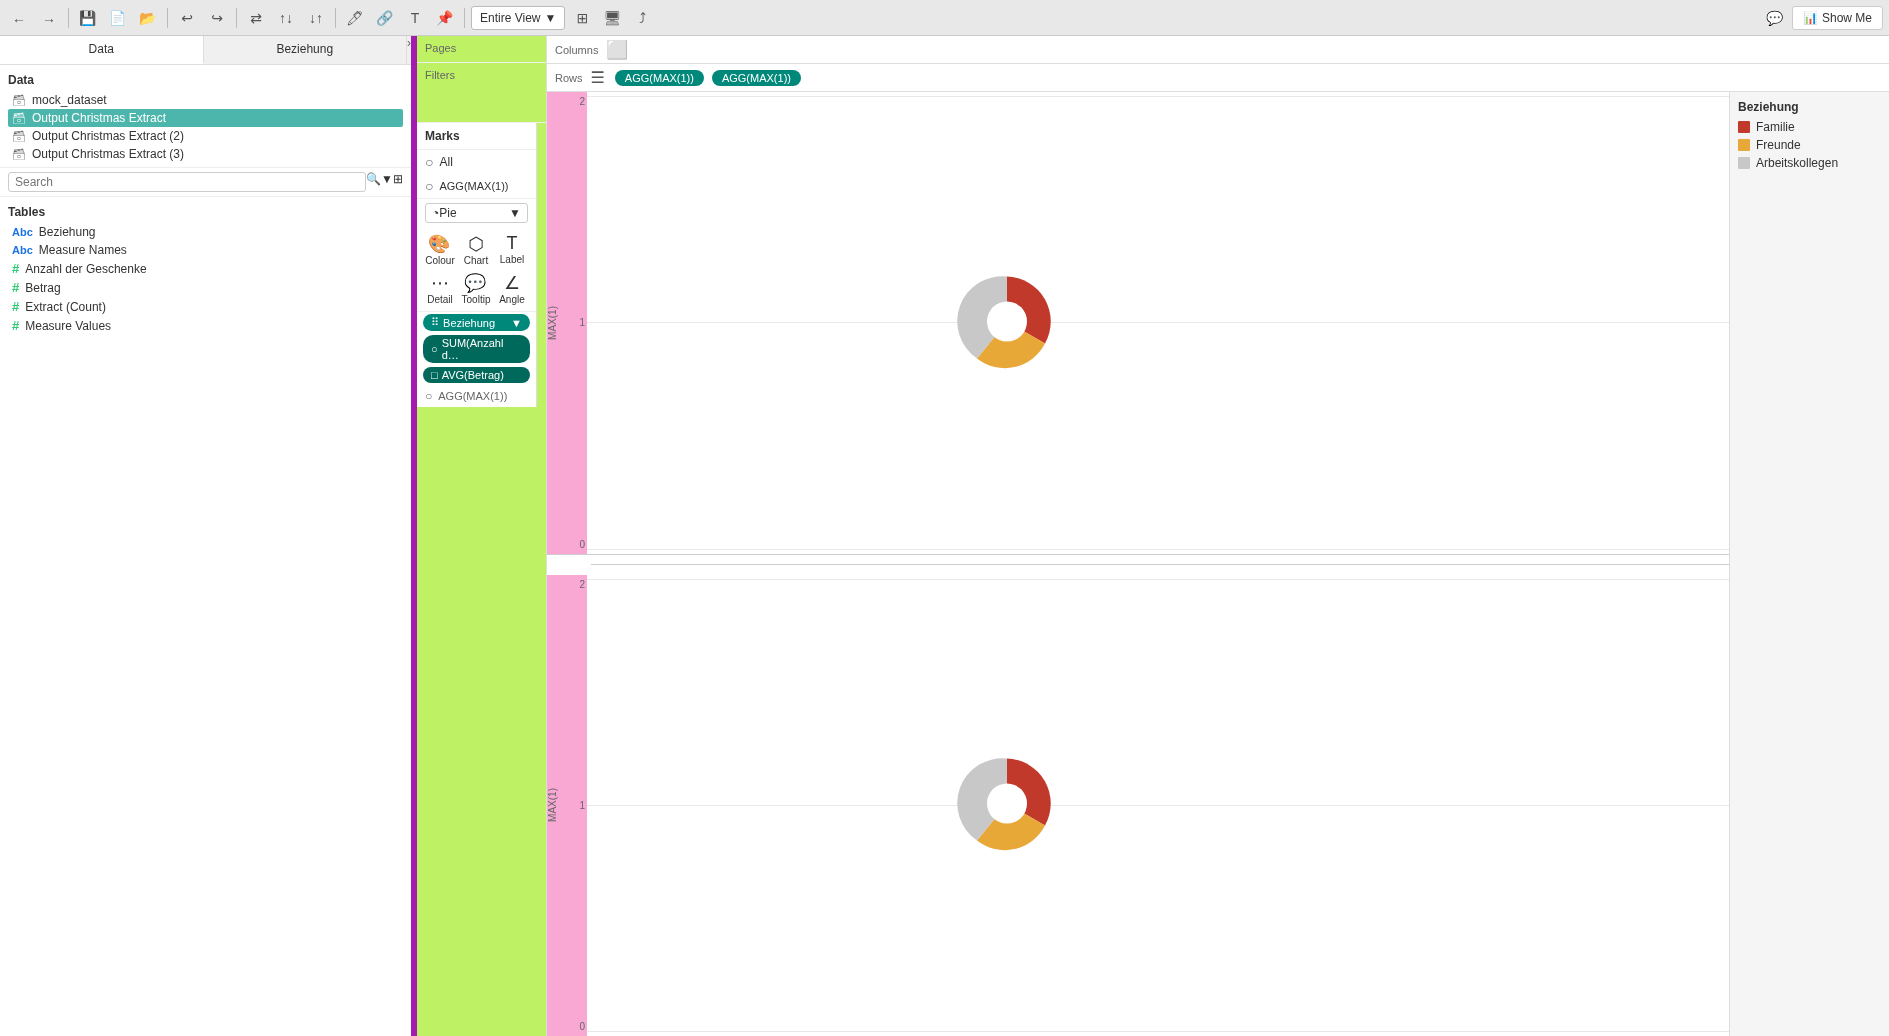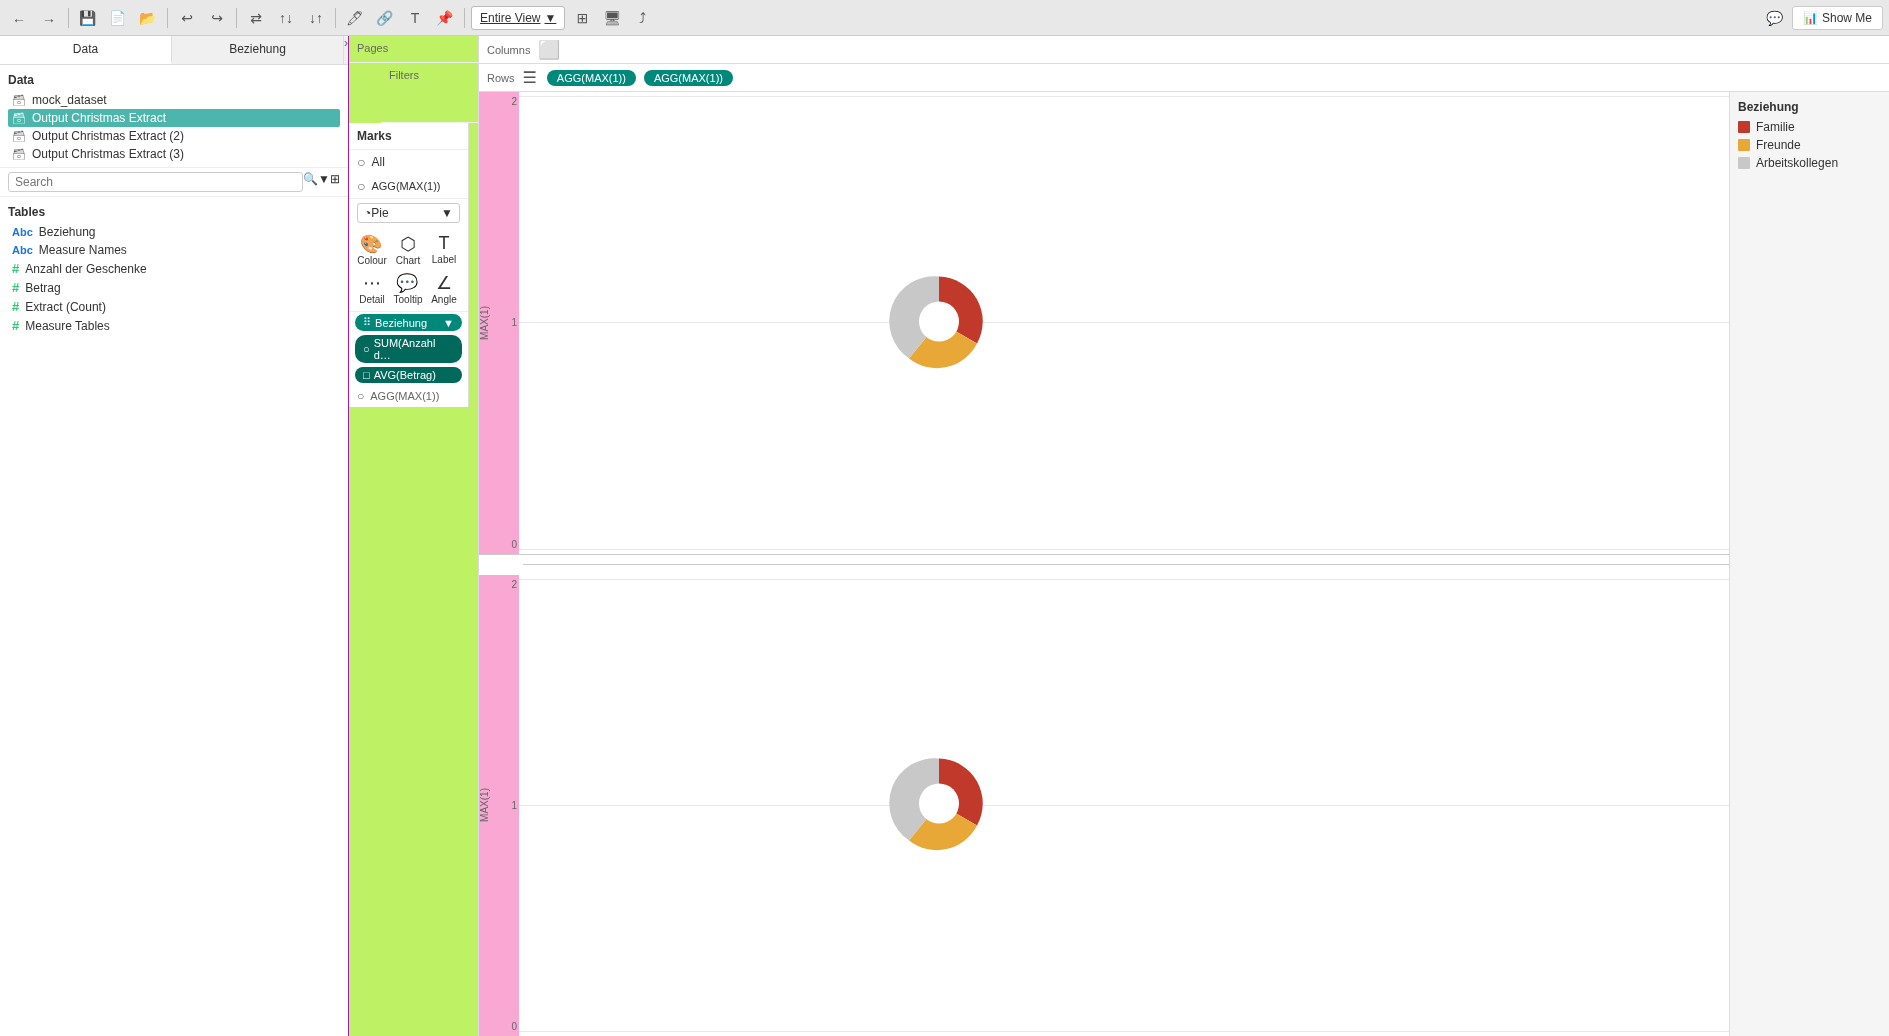--- a/index.html
+++ b/index.html
@@ -22,7 +22,7 @@
     .toolbar-dropdown {
       display: flex; align-items: center; gap: 4px; padding: 4px 8px;
       border: 1px solid #bbb; border-radius: 3px; background: #fff;
-      cursor: pointer; font-size: 12px; height: 24px; text-decoration: underline;
+      cursor: pointer; font-size: 12px; height: 24px;
     }
     .show-me-btn {
       display: flex; align-items: center; gap: 4px;

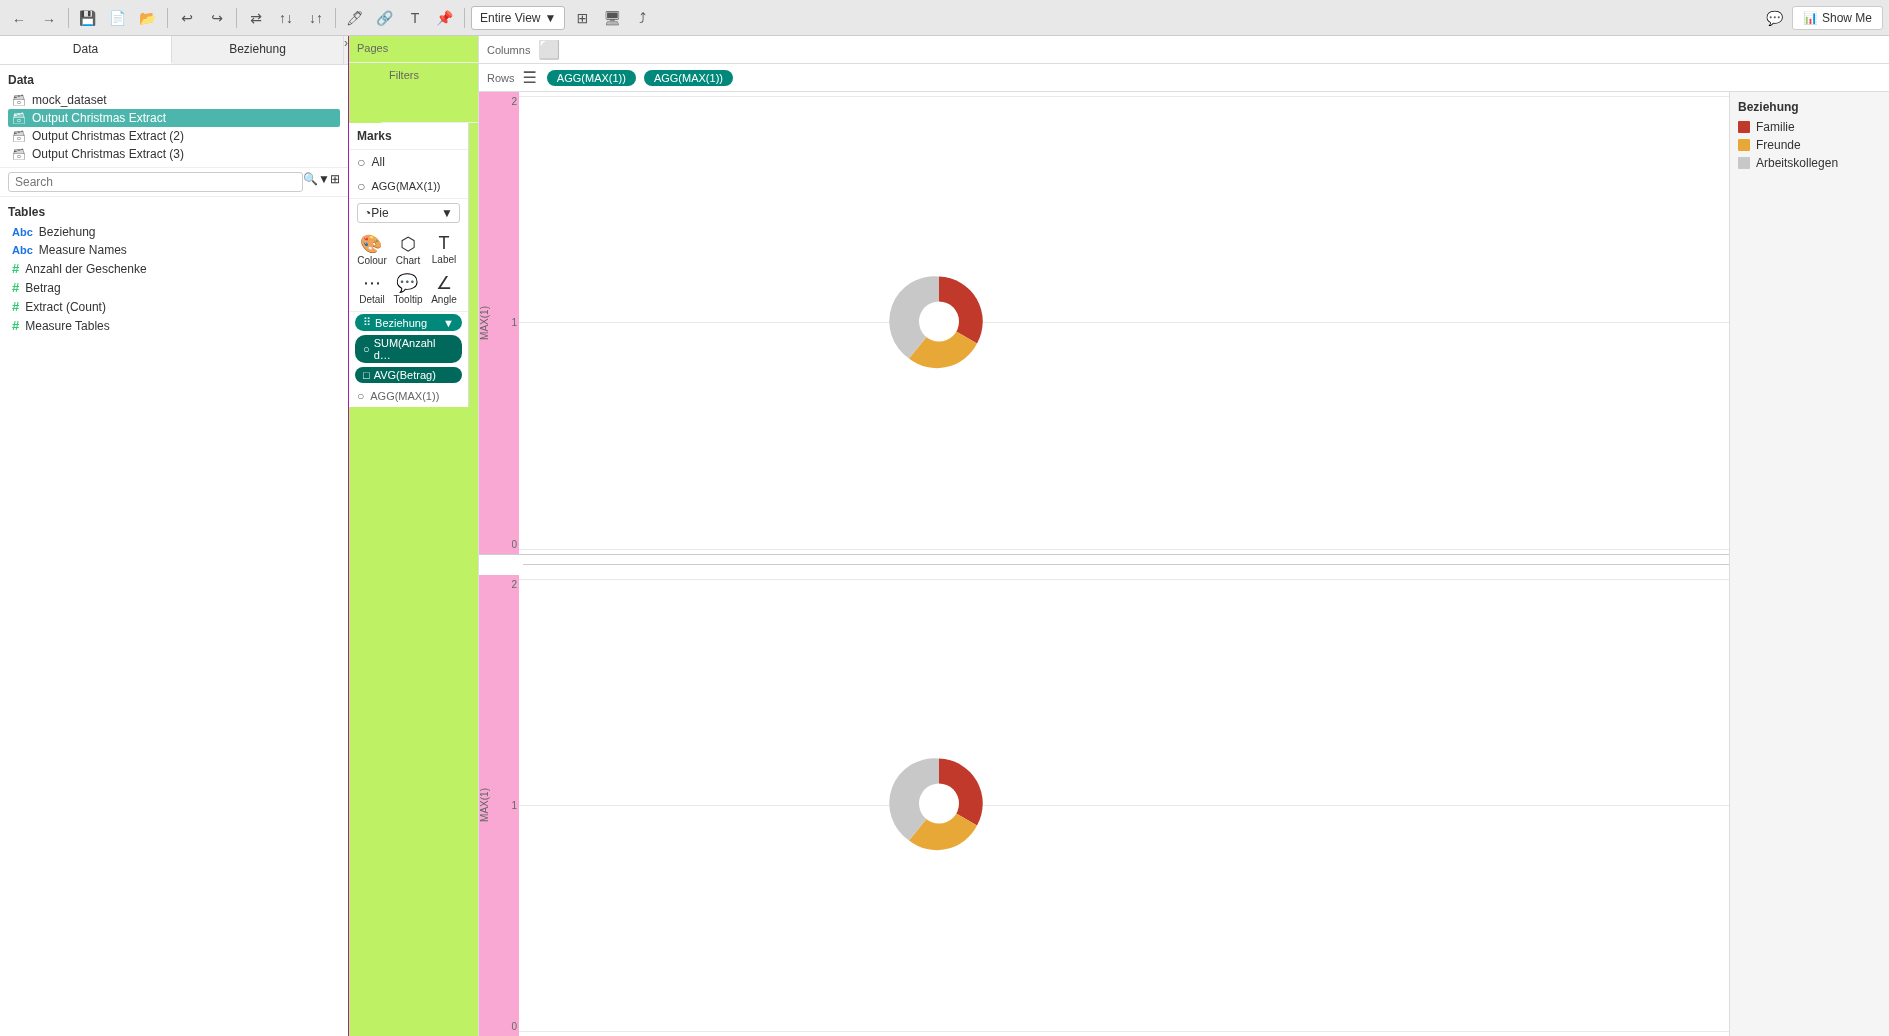--- a/index.html
+++ b/index.html
@@ -35,8 +35,8 @@
 
     
     .left-sidebar {
-      width: 349px; flex-shrink: 0; background: #fff;
-      border-right: 1px solid #a21caf; display: flex; flex-direction: column;
+      width: 417px; flex-shrink: 0; background: #fff;
+      border-right: 6px solid #a21caf; display: flex; flex-direction: column;
     }
 
     .sidebar-tabs {

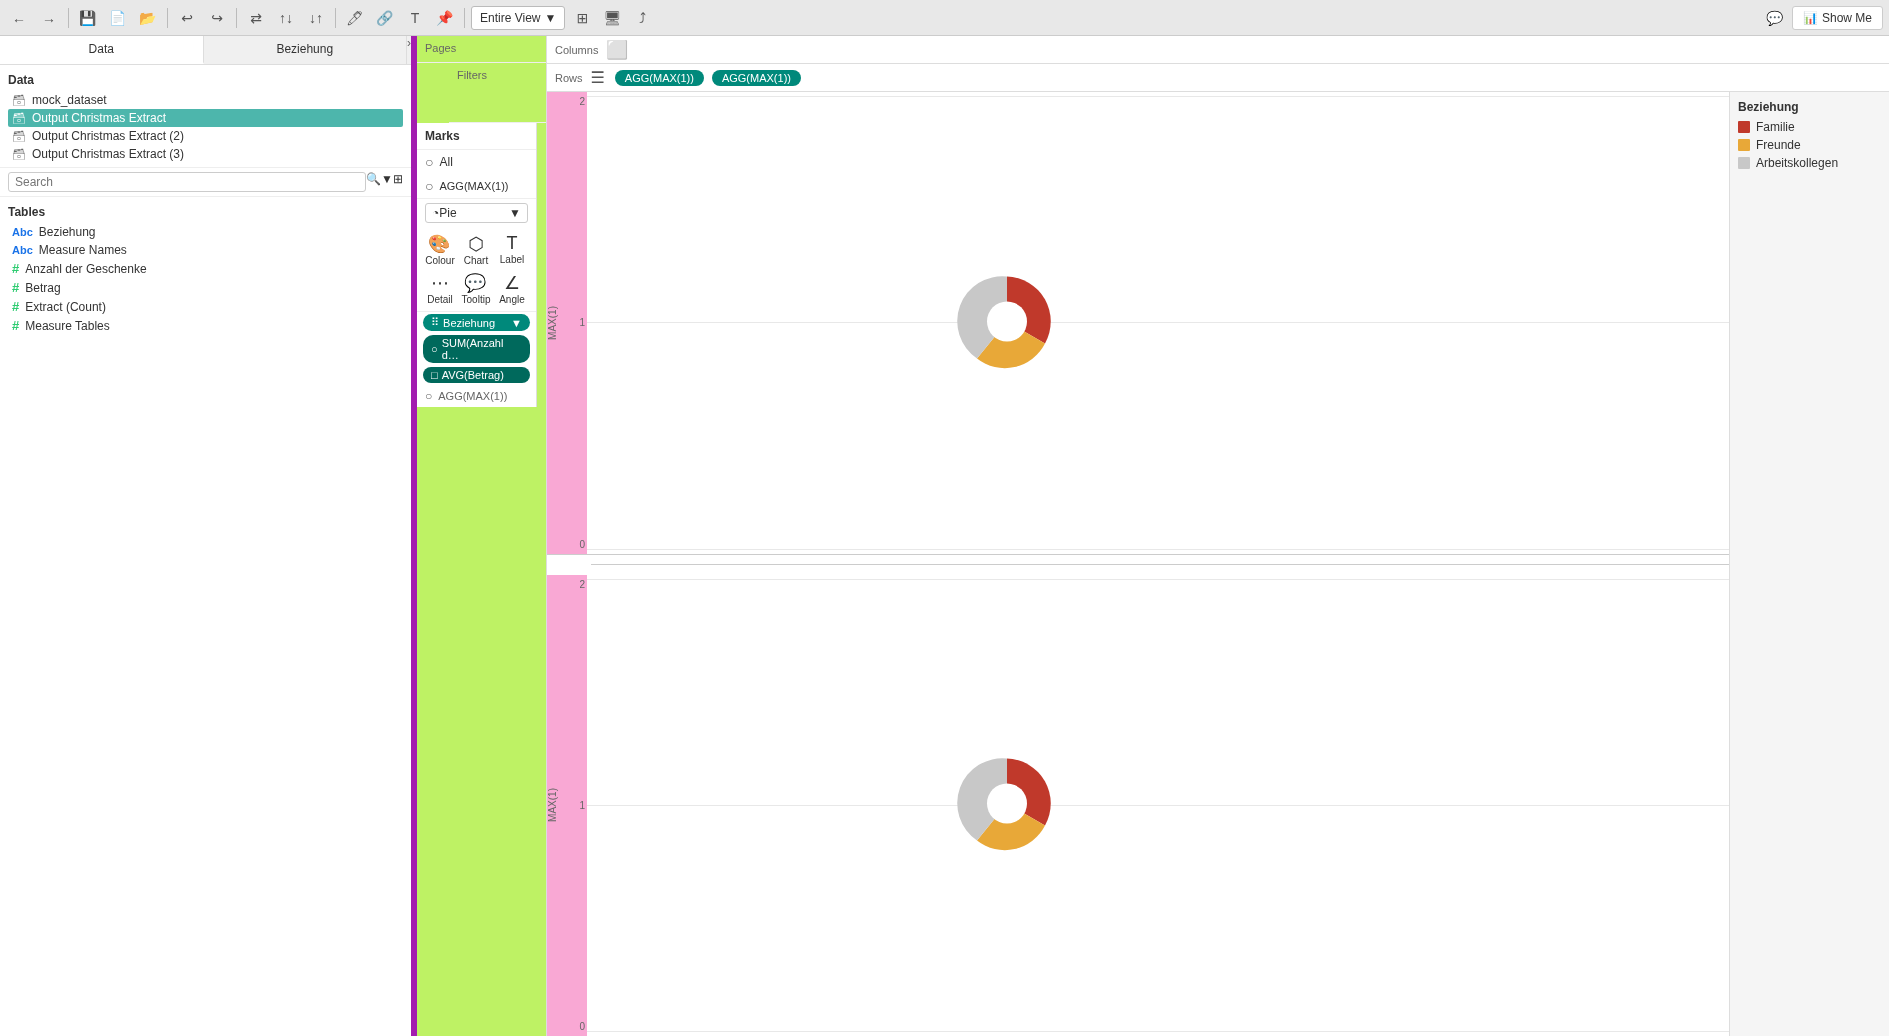--- a/index.html
+++ b/index.html
@@ -267,7 +267,7 @@
         <div class="shelf-title">Pages</div>
       </div>
 
-      <div class="shelf-section" style="min-height:60px;margin-left:32px;">
+      <div class="shelf-section" style="min-height:60px;">
         <div class="shelf-title">Filters</div>
       </div>
 

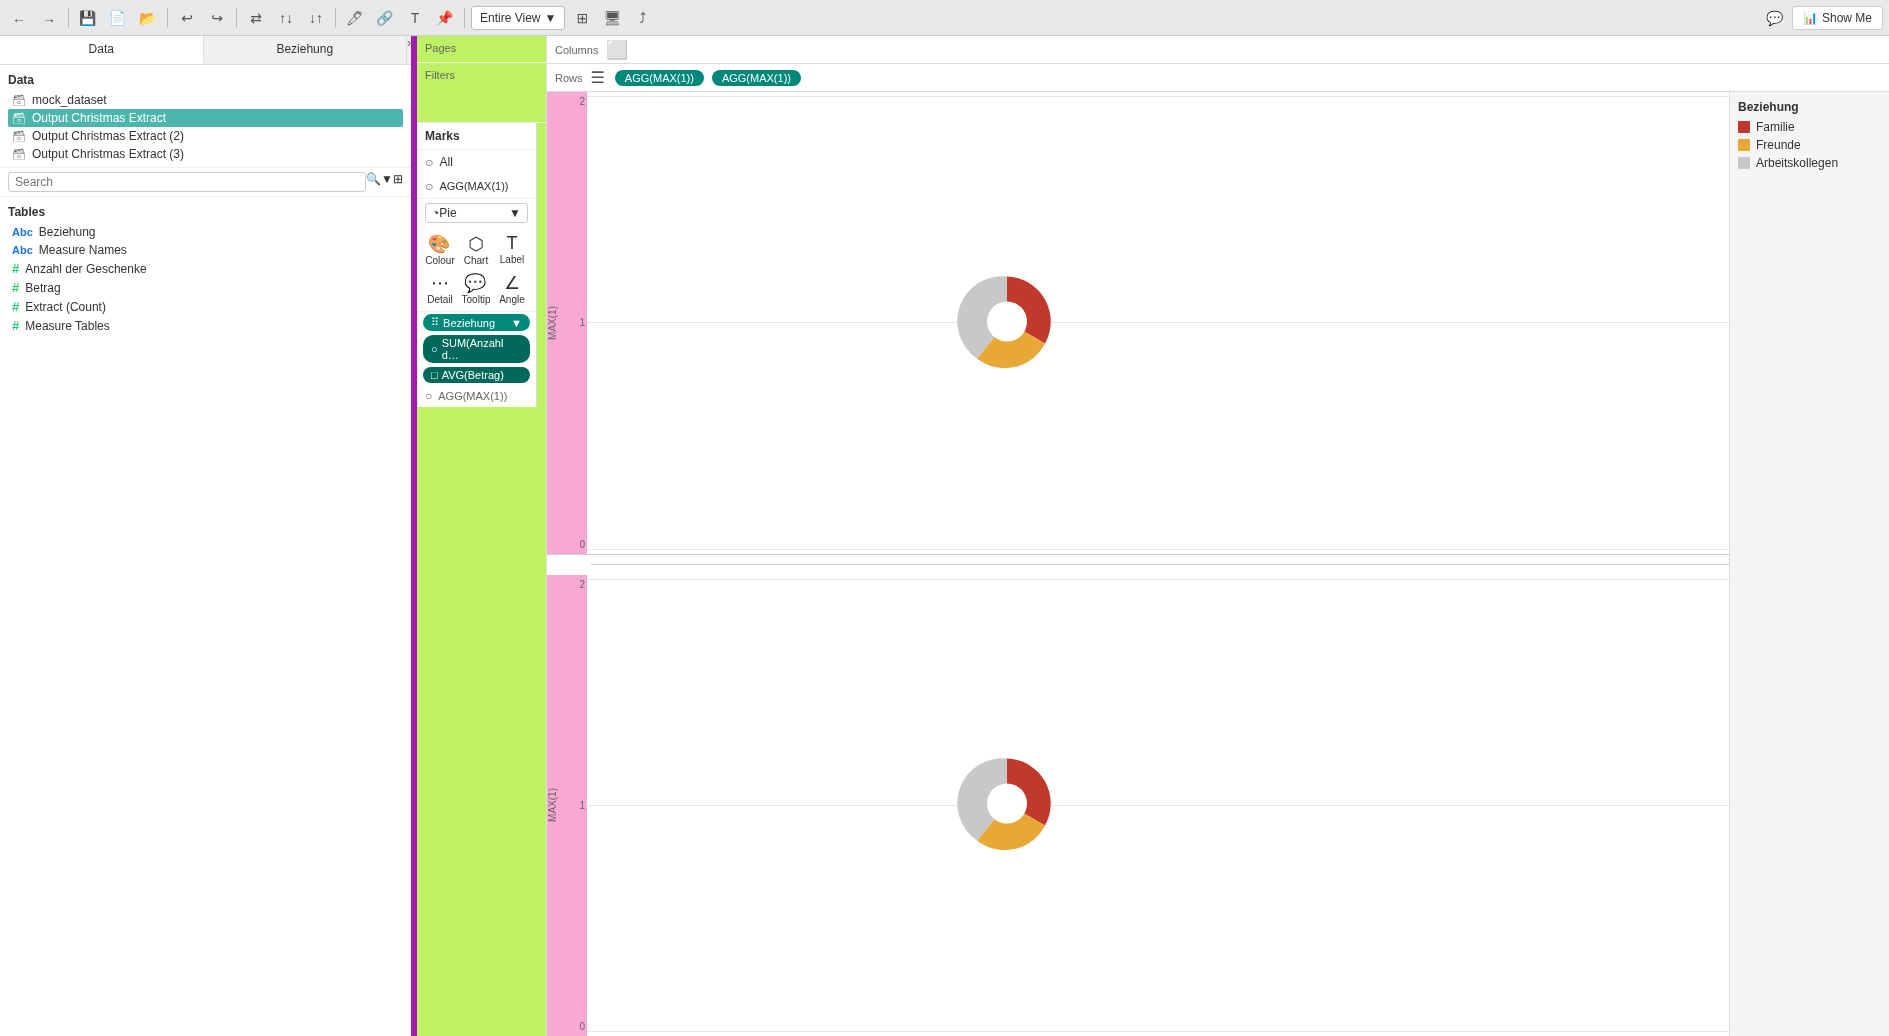--- a/index.html
+++ b/index.html
@@ -256,7 +256,7 @@
         </div>
         <div class="field-item">
           <span class="field-hash">#</span>
-          <span>Measure Tables</span>
+          <span>Measure Values</span>
         </div>
       </div>
     </div>

